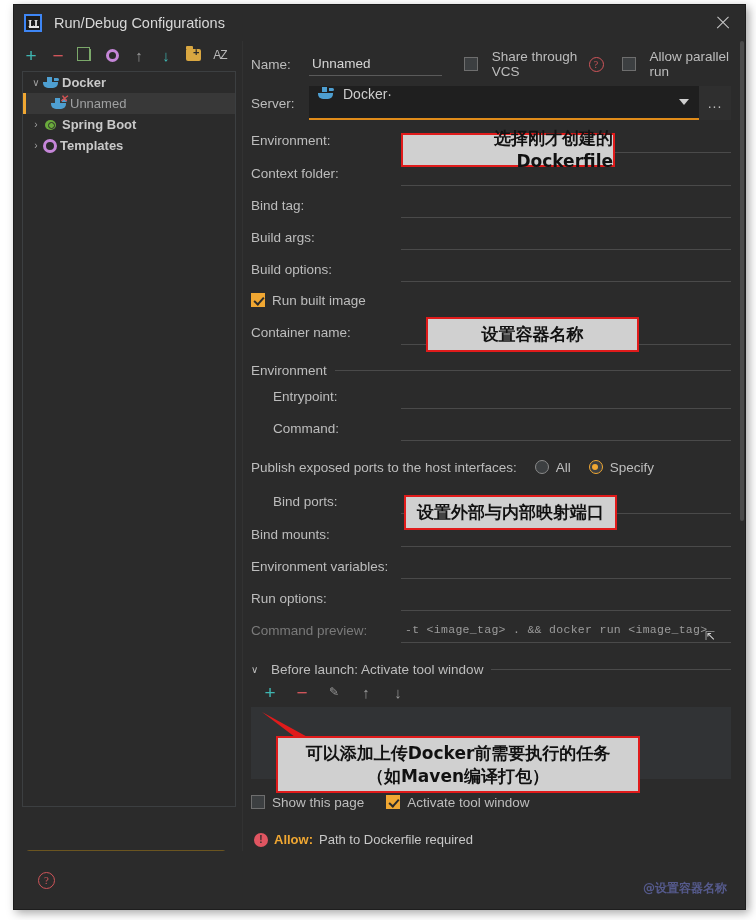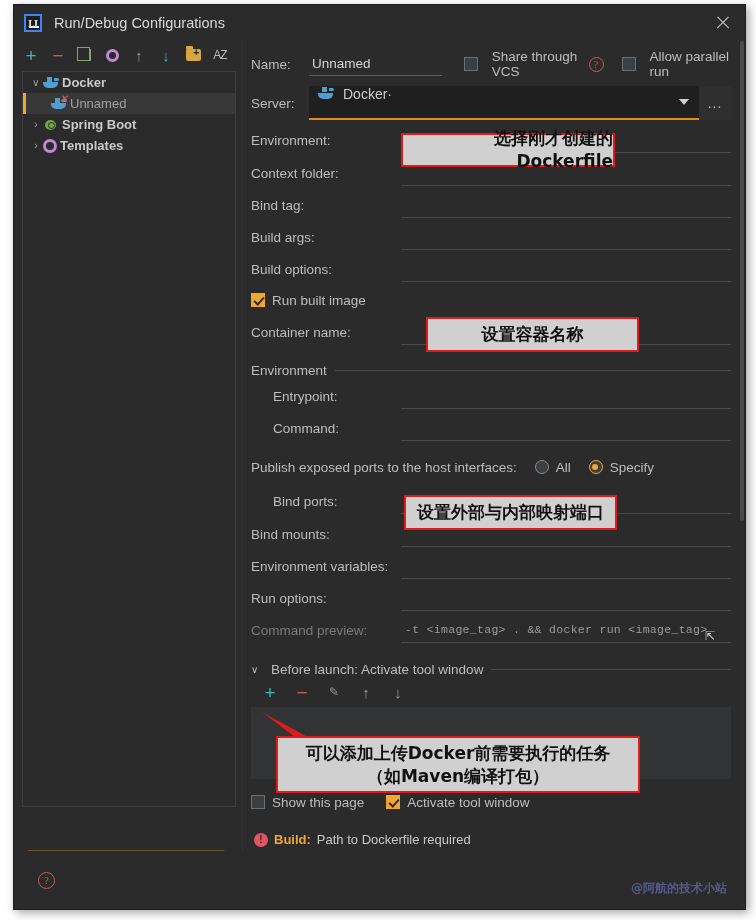--- a/index.html
+++ b/index.html
@@ -607,7 +607,7 @@
 
     <div class="error-bar">
       <span class="err-icon">!</span>
-      <span class="err-word">Build:</span>
+      <span class="err-word">Allow:</span>
       <span class="err-msg">Path to Dockerfile required</span>
     </div>
 

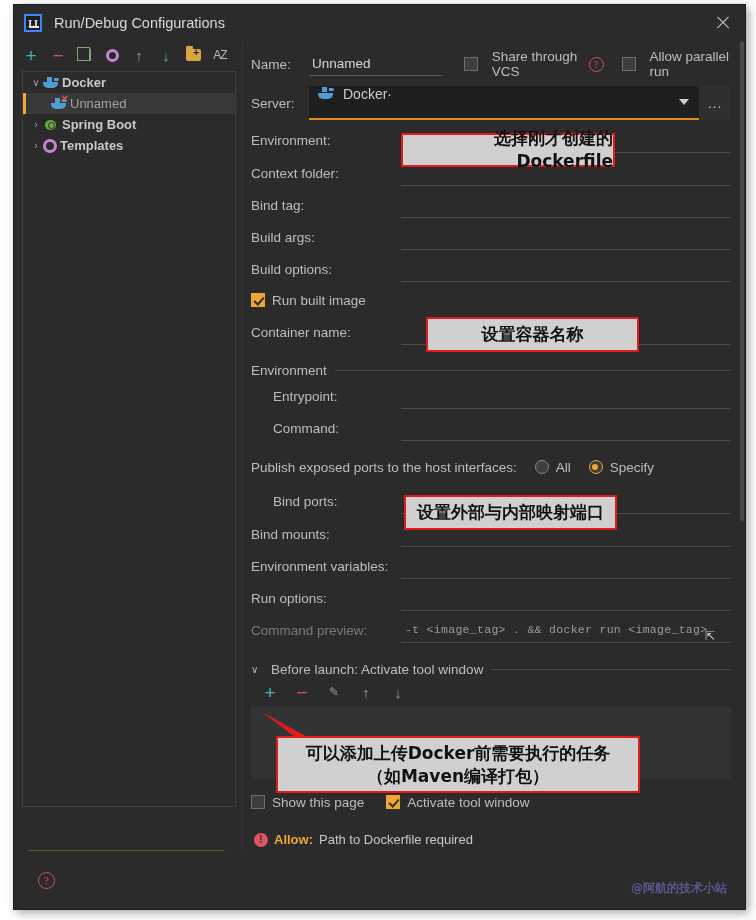--- a/index.html
+++ b/index.html
@@ -636,7 +636,7 @@
       <span>（如Maven编译打包）</span>
     </div>
 
-    <div class="watermark">@阿航的技术小站</div>
+    <div class="watermark">@设置容器名称</div>
   </div>
 </div>
 

